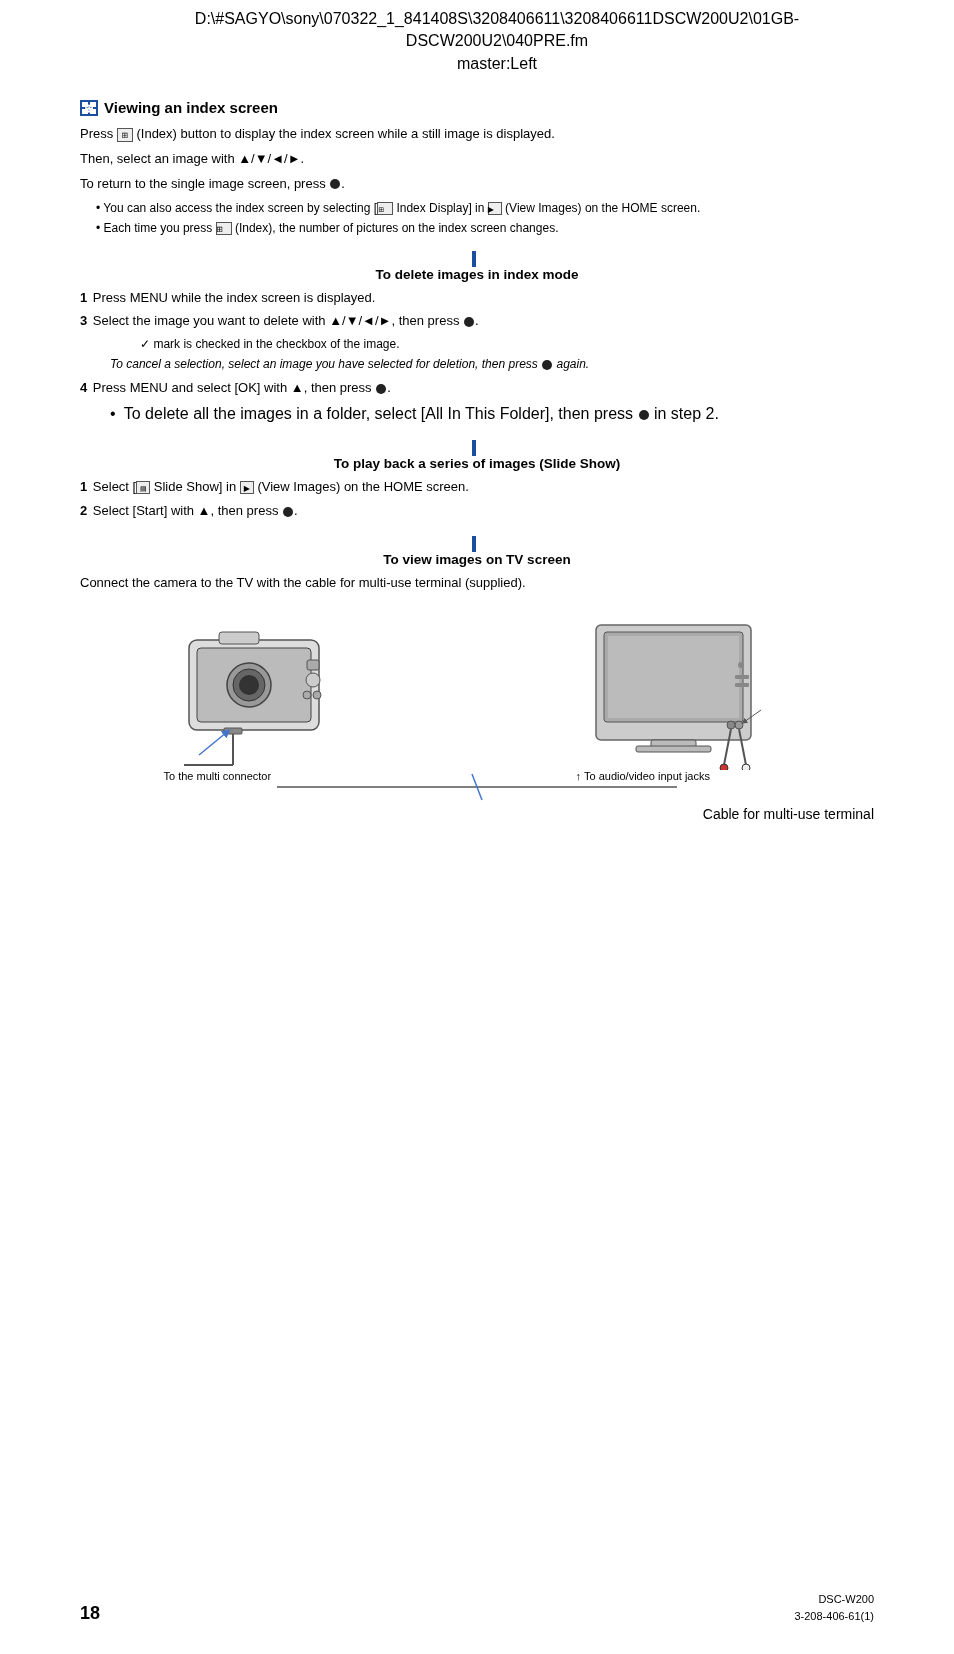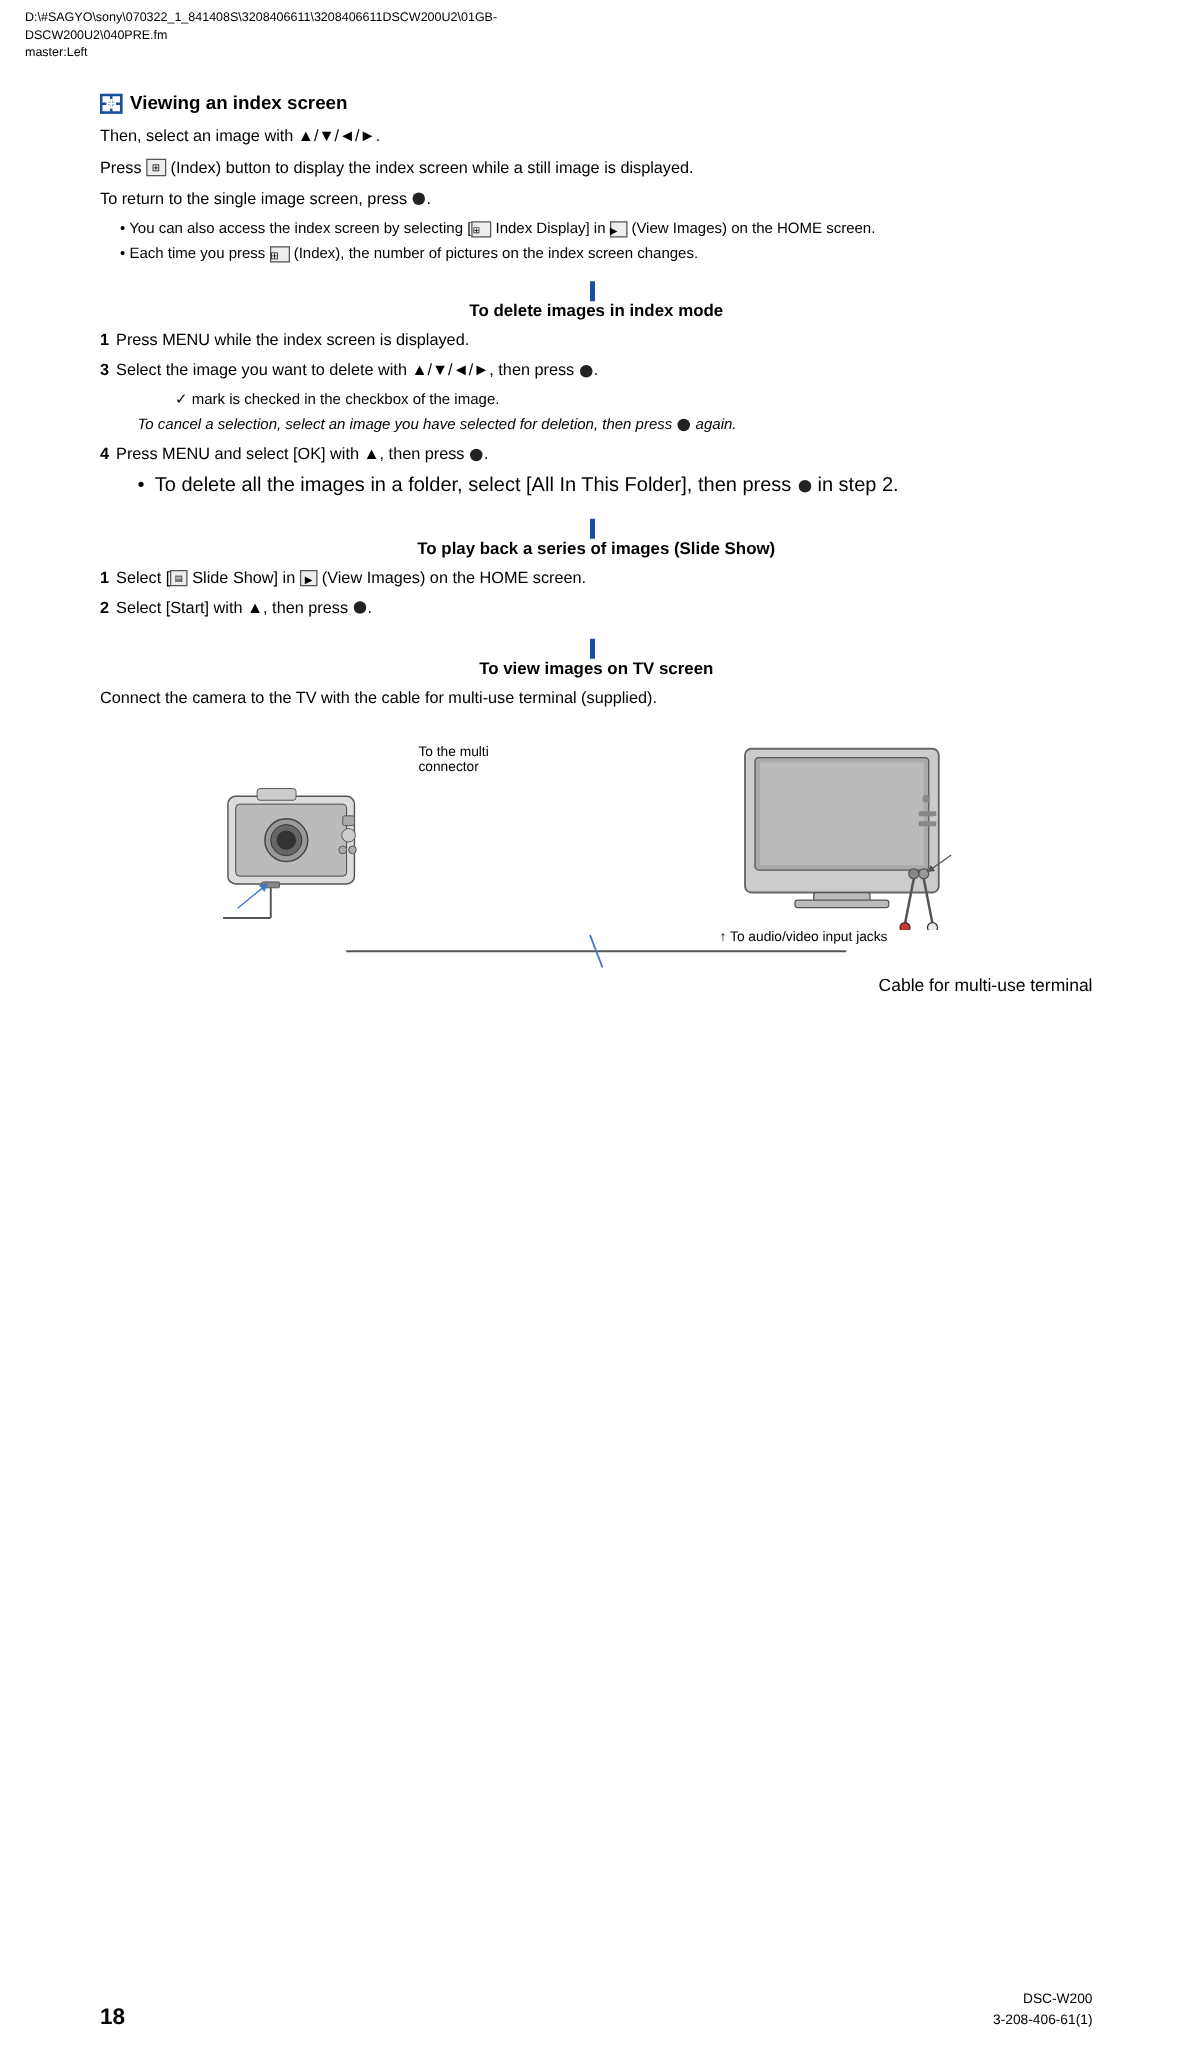--- a/index.html
+++ b/index.html
@@ -14,9 +14,11 @@
     }
 
     .page-header {
-      font-size: 10px;
+      text-align: center;
+      font-size: 16px;
       padding: 8px 20px 4px;
       line-height: 1.4;
+      margin-left: 40px;
     }
 
     .page-content {

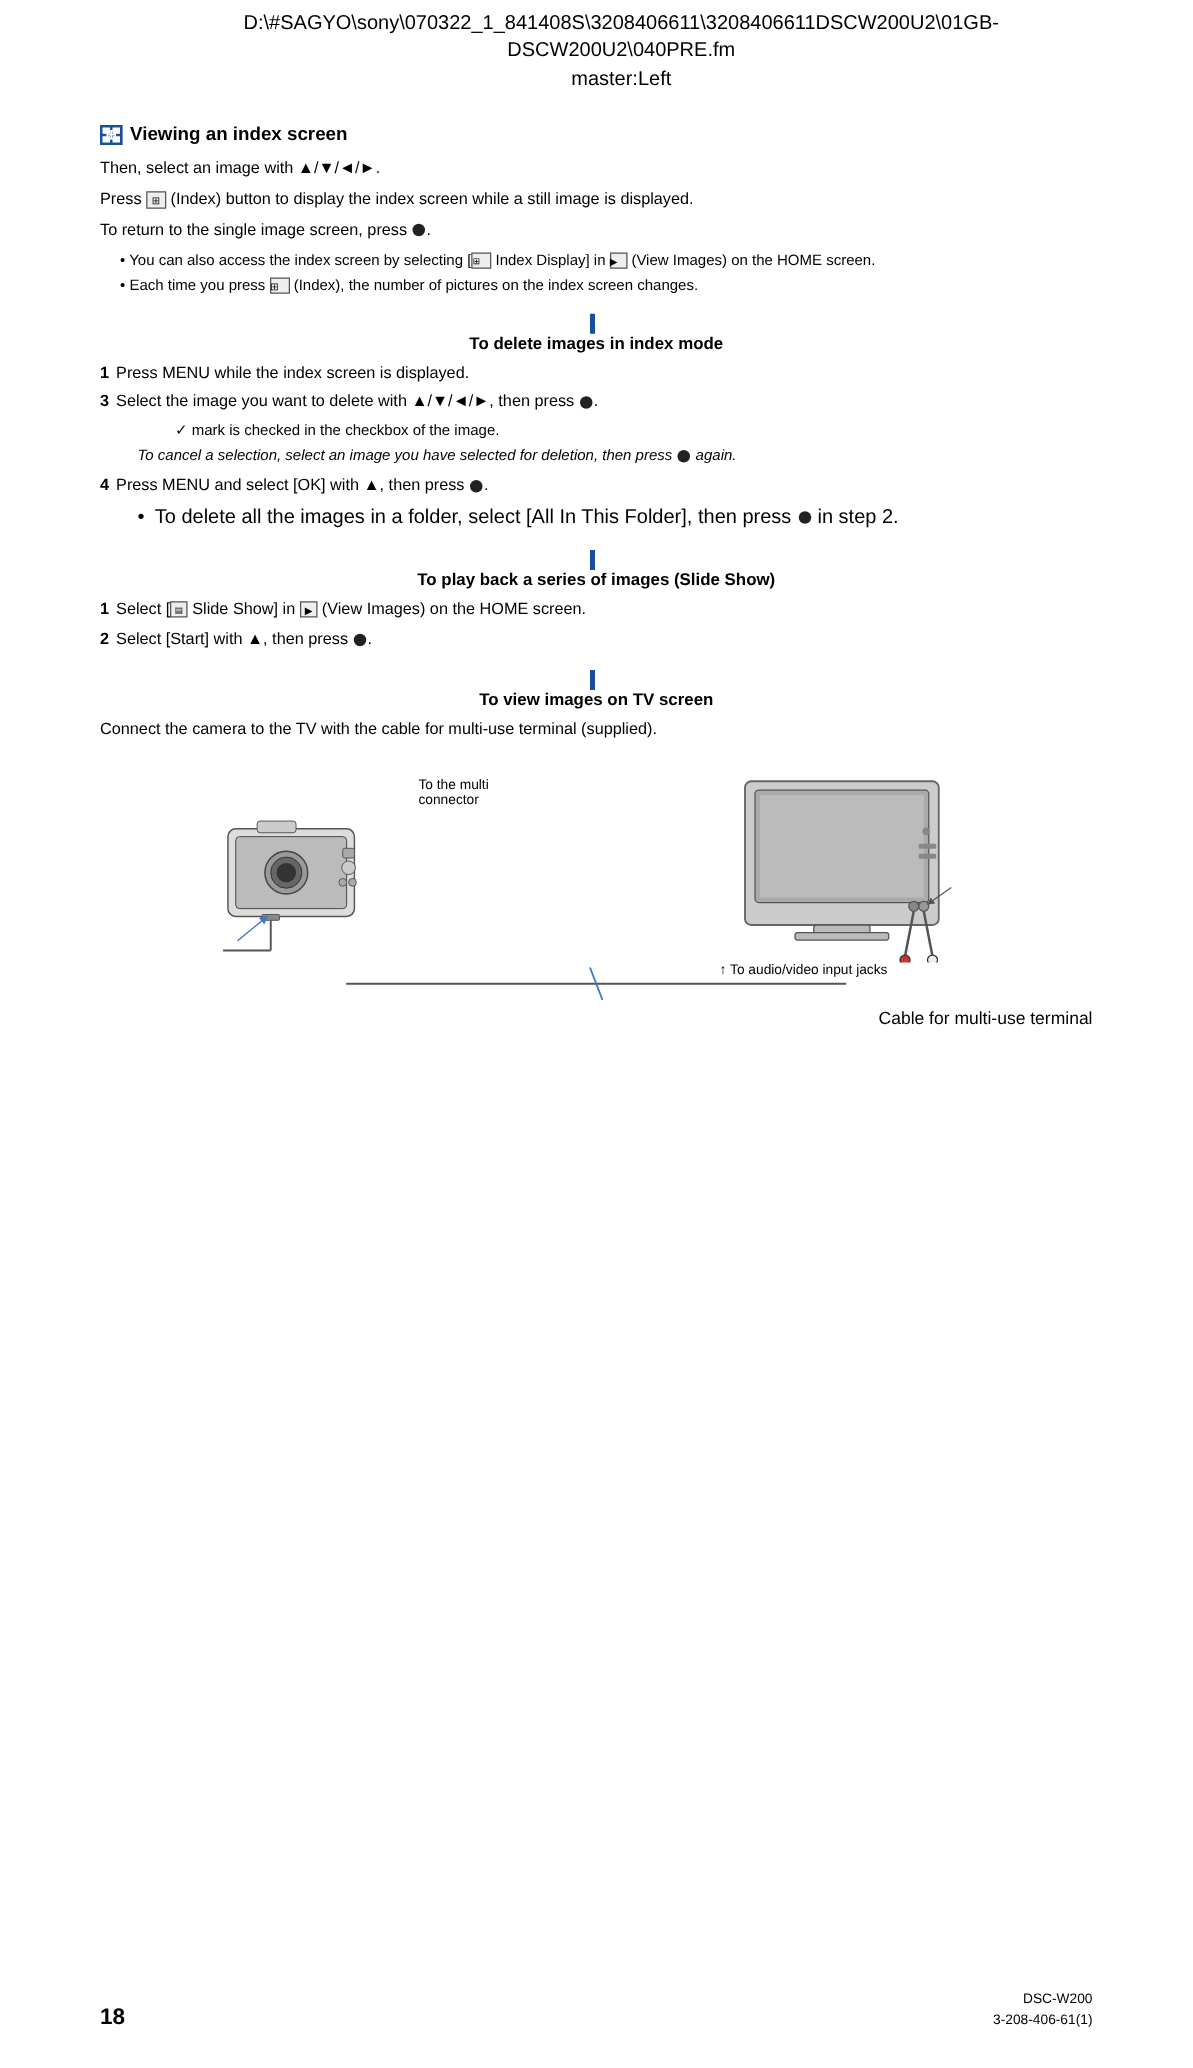--- a/index.html
+++ b/index.html
@@ -210,12 +210,12 @@
     </div>
 
     <div class="body-text">
-      Then, select an image with ▲/▼/◄/►.
-    </div>
-    <div class="body-text">
       Press
       <span style="display:inline-block;border:1px solid #555;width:16px;height:14px;vertical-align:middle;background:#eee;font-size:8px;text-align:center;line-height:14px;">⊞</span>
       (Index) button to display the index screen while a still image is displayed.
+    </div>
+    <div class="body-text">
+      Then, select an image with ▲/▼/◄/►.
     </div>
     <div class="body-text">
       To return to the single image screen, press <span class="circle-btn"></span>.

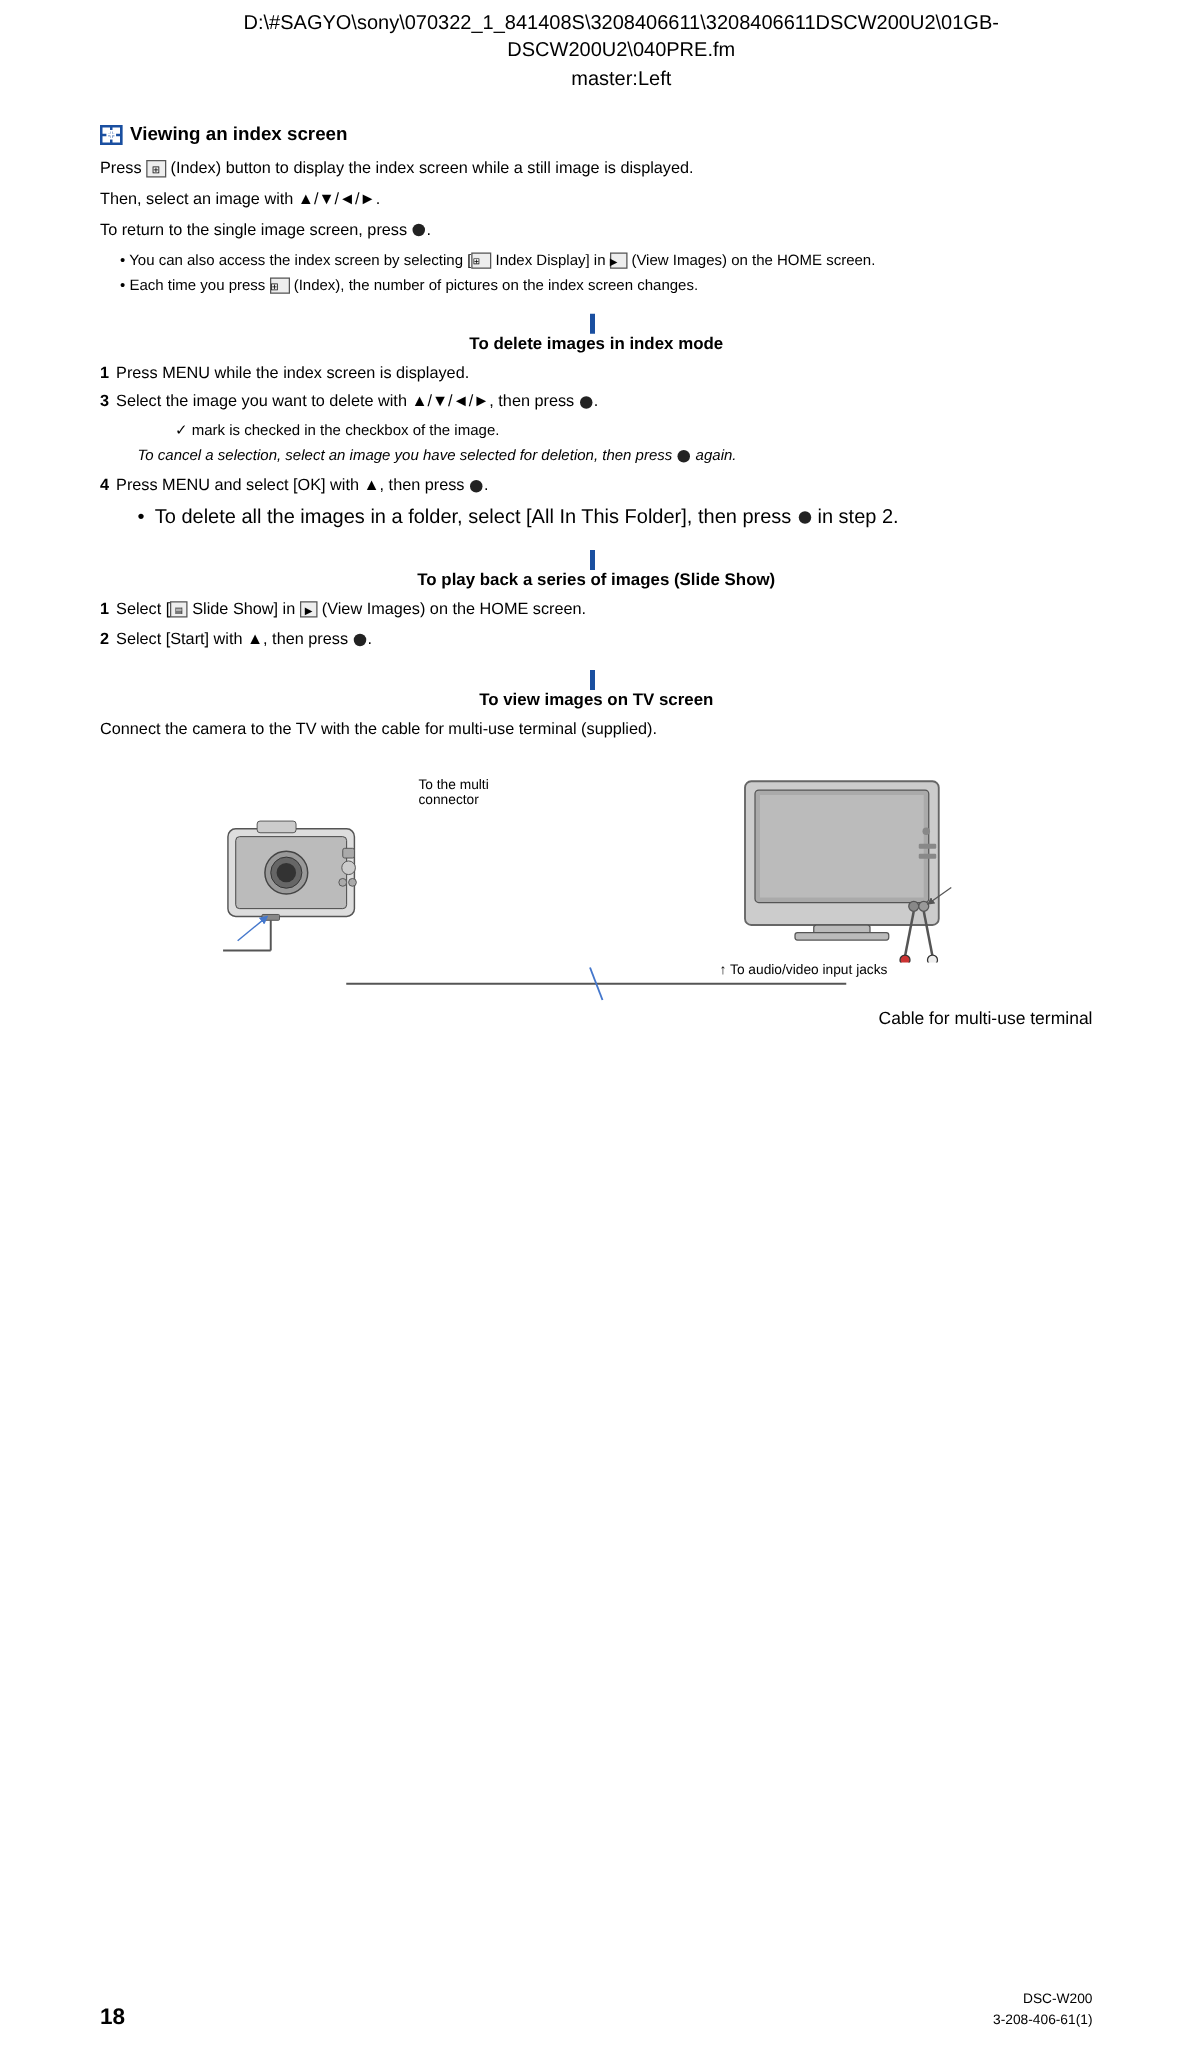--- a/index.html
+++ b/index.html
@@ -281,7 +281,7 @@
     <div class="illustration-row">
       <div class="illustration-inner">
 
-        <div style="display:flex;flex-direction:row;align-items:flex-start;width:260px;">
+        <div style="display:flex;flex-direction:column;align-items:flex-start;width:260px;">
           <svg width="220" height="160" viewBox="0 0 220 160">
 
             <rect x="30" y="30" width="130" height="90" rx="8" ry="8" fill="#ddd" stroke="#555" stroke-width="1.5"></rect>

